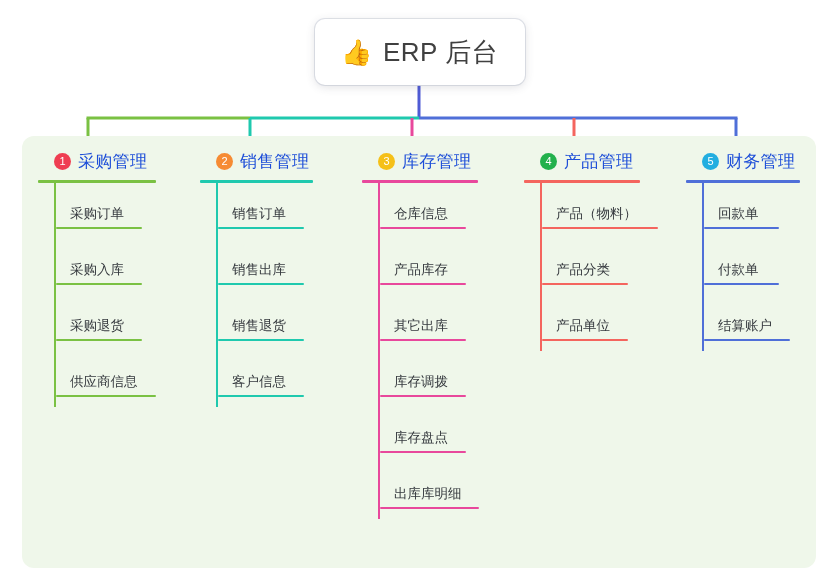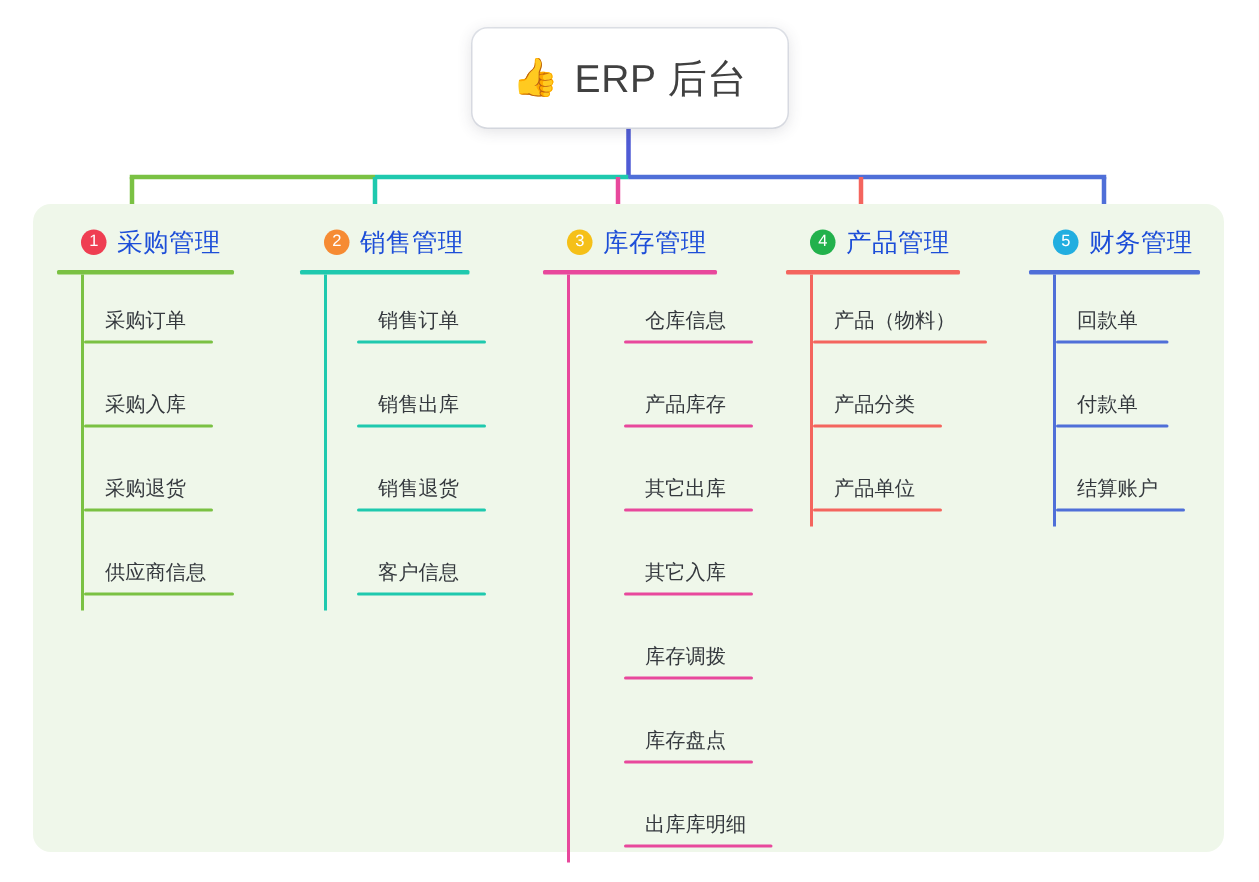--- a/index.html
+++ b/index.html
@@ -180,7 +180,7 @@
           <span class="col-title">销售管理</span>
         </div>
         <div class="col-rule" style="width: 113px; background: rgb(31, 201, 174);"></div>
-        <div class="children" style="border-left-color: rgb(31, 201, 174); padding-left: 20px;">
+        <div class="children" style="border-left-color: rgb(31, 201, 174);">
           <div class="child">
             <span class="child-label">销售订单</span>
             <div class="child-rule" style="width: 86px; background: rgb(31, 201, 174);"></div>

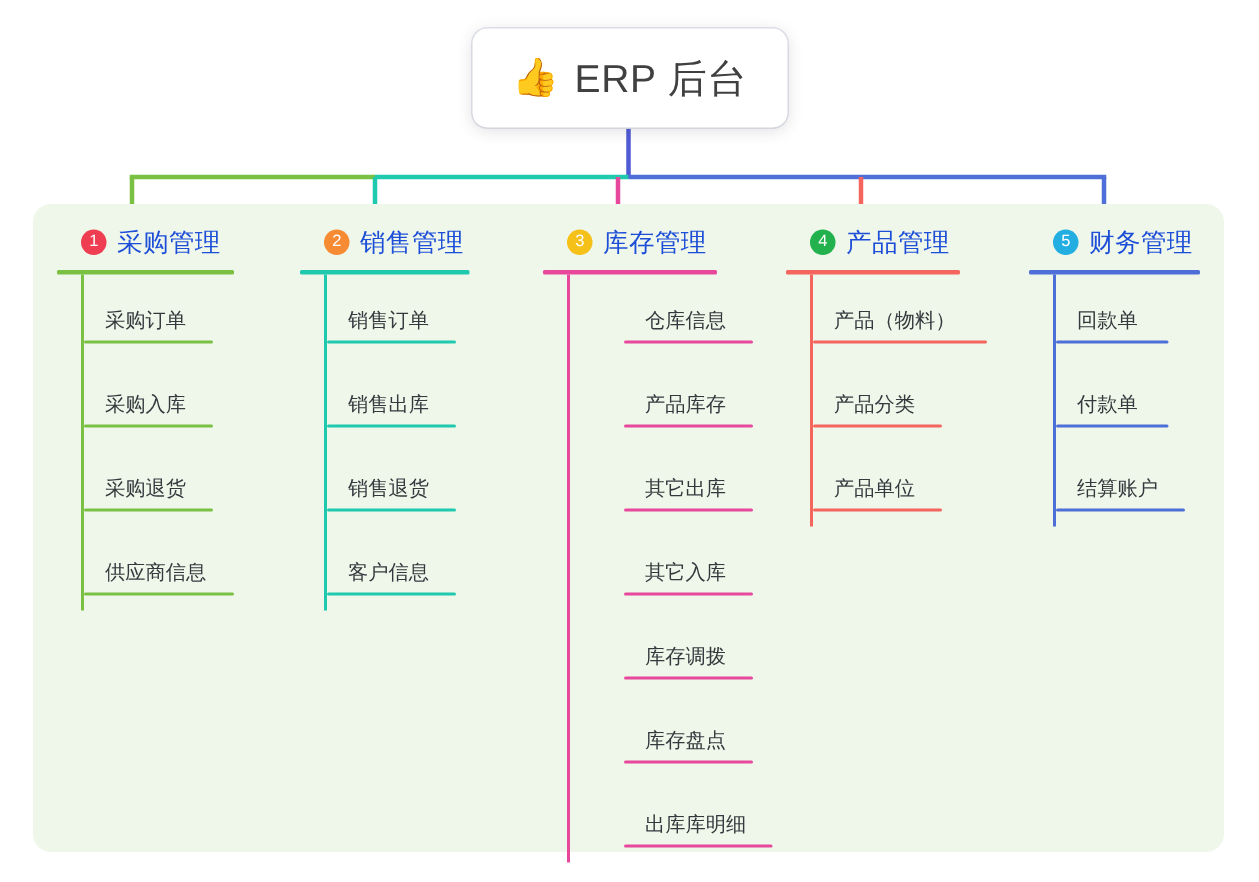--- a/index.html
+++ b/index.html
@@ -205,7 +205,7 @@
           <span class="col-title">库存管理</span>
         </div>
         <div class="col-rule" style="width: 116px; background: rgb(232, 72, 156);"></div>
-        <div class="children" style="border-left-color: rgb(232, 72, 156); padding-left: 36px;">
+        <div class="children" style="border-left-color: rgb(232, 72, 156);">
           <div class="child">
             <span class="child-label">仓库信息</span>
             <div class="child-rule" style="width: 86px; background: rgb(232, 72, 156);"></div>

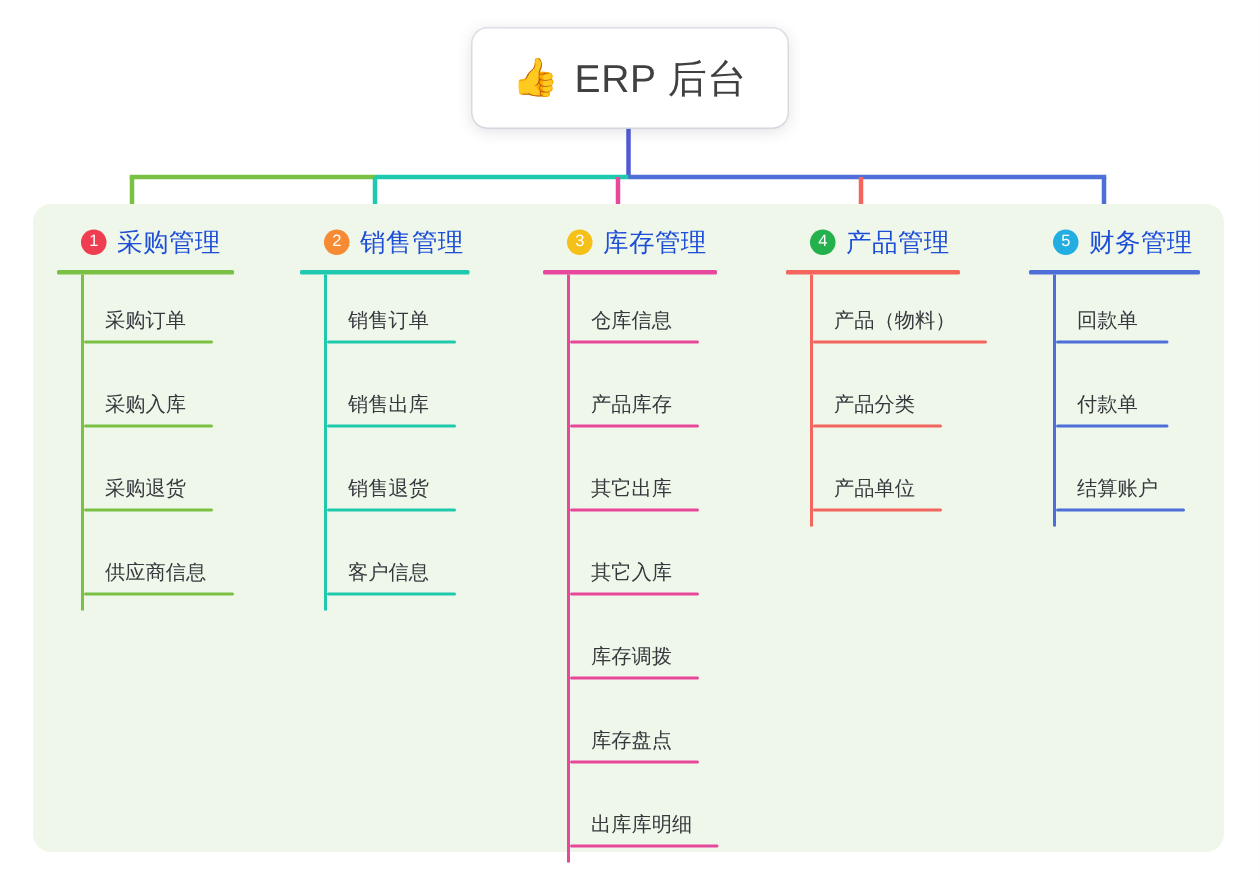--- a/index.html
+++ b/index.html
@@ -219,10 +219,6 @@
             <div class="child-rule" style="width: 86px; background: rgb(232, 72, 156);"></div>
           </div>
           <div class="child">
-            <span class="child-label">其它入库</span>
-            <div class="child-rule" style="width: 86px; background: rgb(232, 72, 156);"></div>
-          </div>
-          <div class="child">
             <span class="child-label">库存调拨</span>
             <div class="child-rule" style="width: 86px; background: rgb(232, 72, 156);"></div>
           </div>

